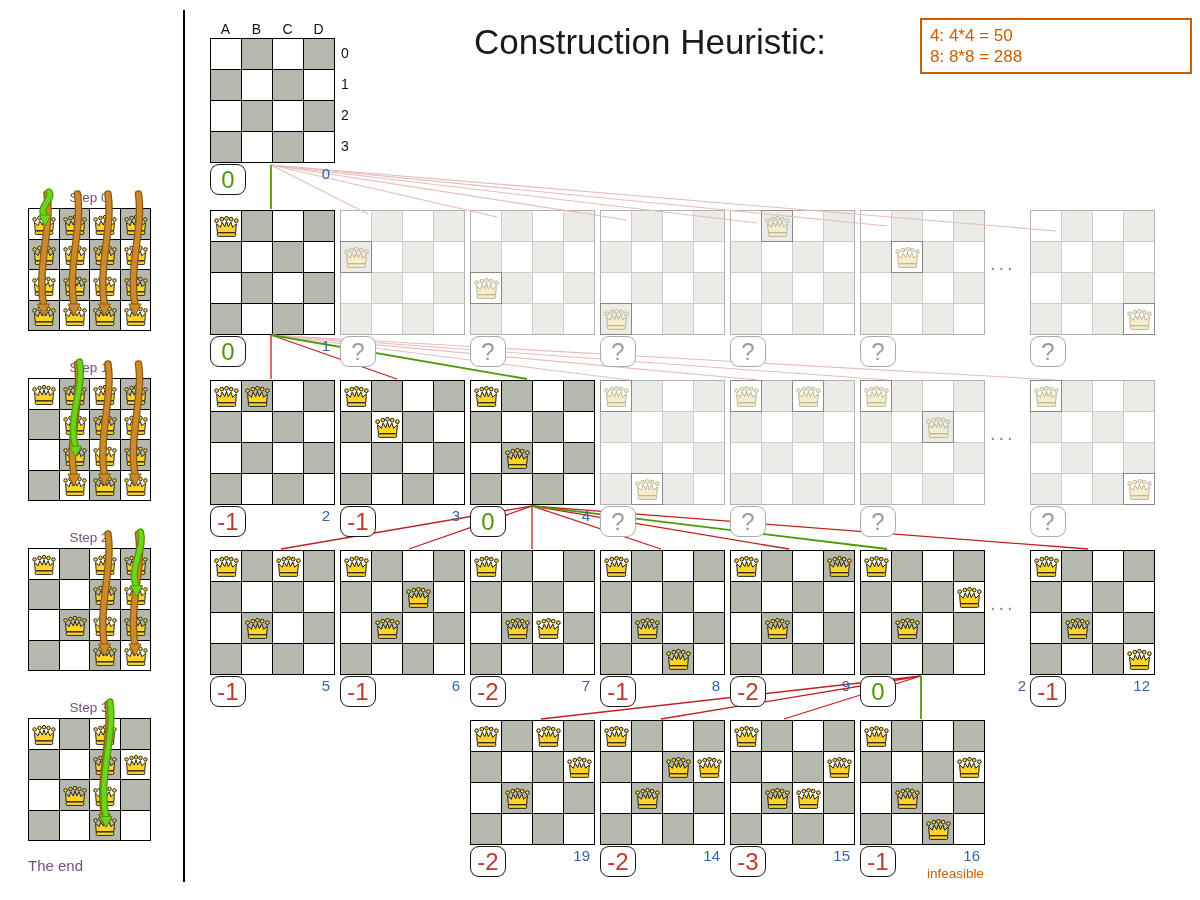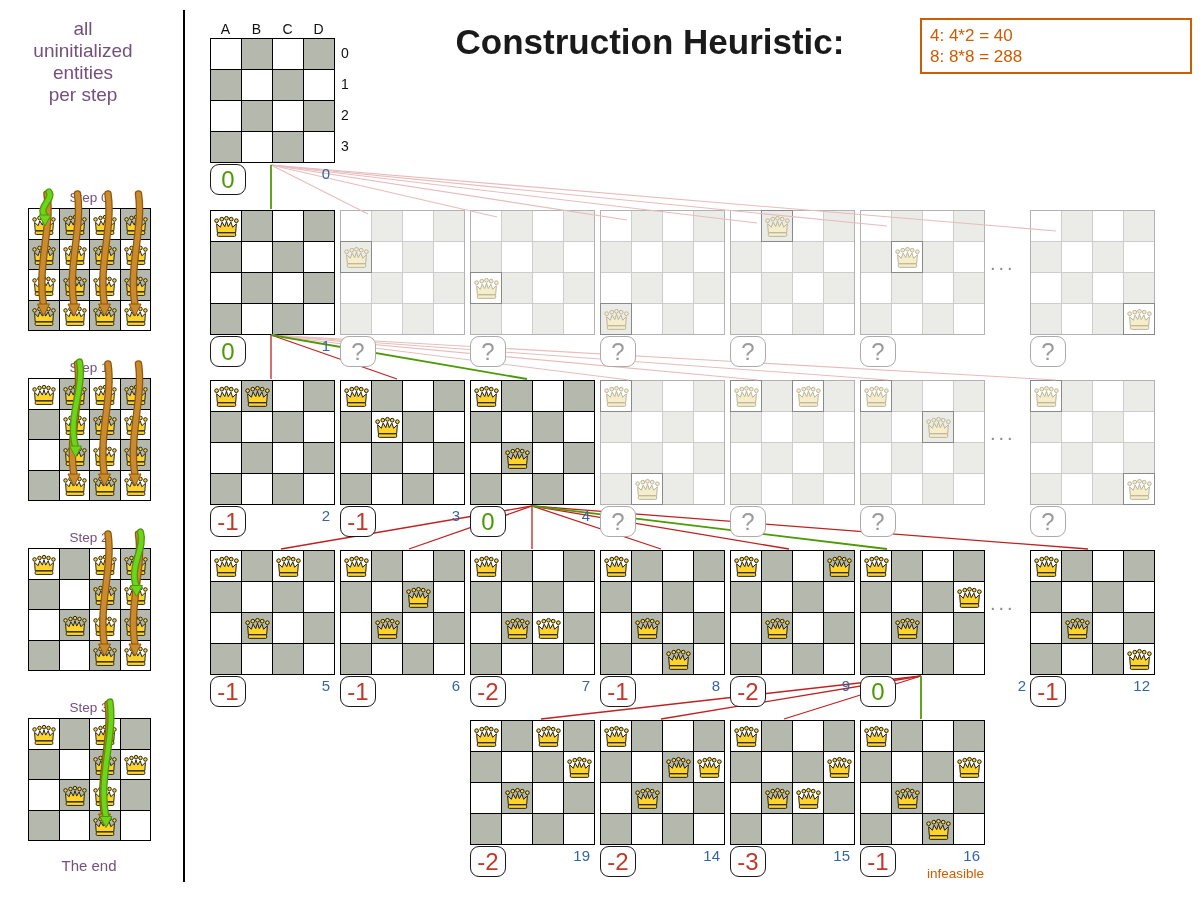--- a/index.html
+++ b/index.html
@@ -45,12 +45,6 @@
 
 <div id="stage">
 
-  <div class="abs intro" style="color: rgb(117, 80, 123);">
-    <div>all</div>
-    <div>uninitialized</div>
-    <div>entities</div>
-    <div>per step</div>
-  </div>
 
   <div class="abs sep"></div>
 

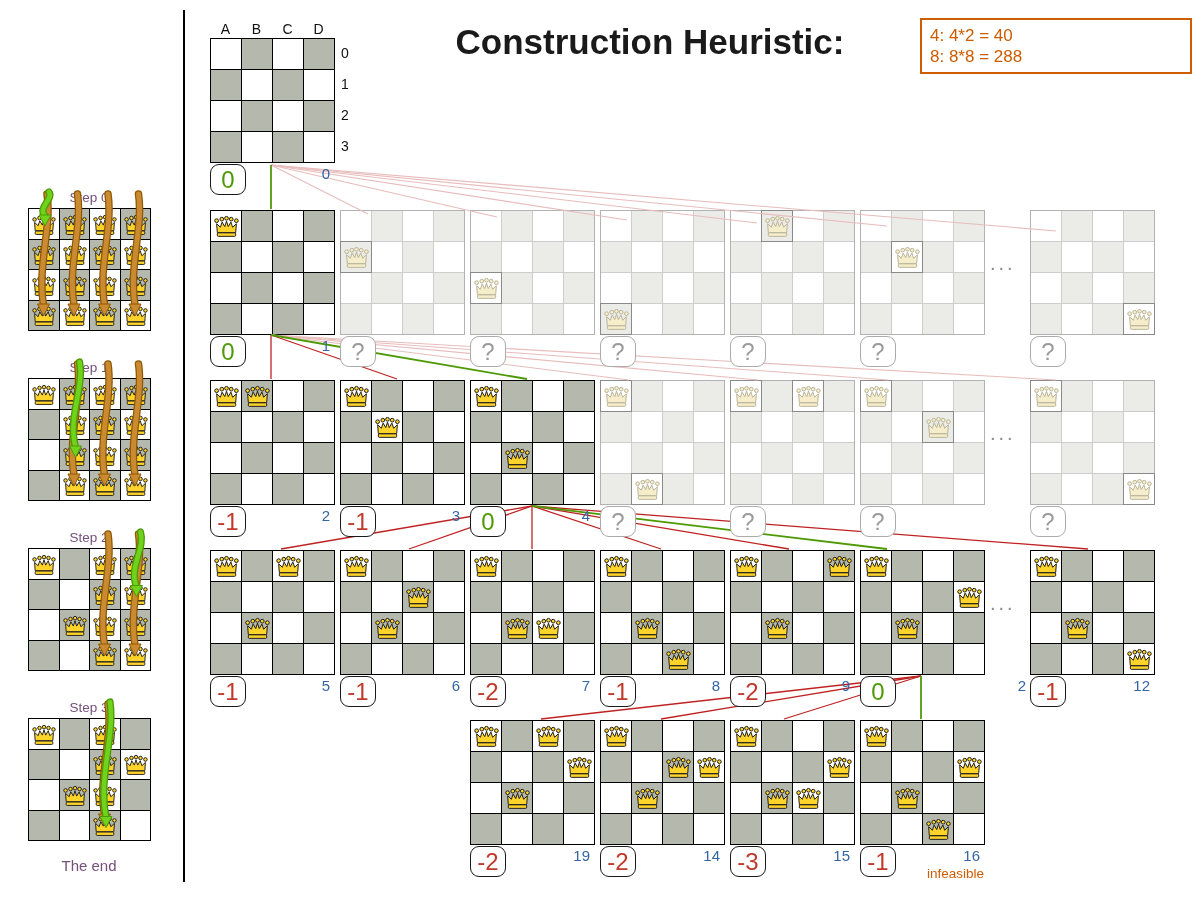--- a/index.html
+++ b/index.html
@@ -8,7 +8,7 @@
   .abs{position:absolute;}
   
   .intro{left:4px;top:18px;width:158px;text-align:center;font-size:19px;line-height:22px;}
-  .title-block{left:392px;top:20px;width:516px;text-align:center;color:#1a1a1a;font-weight:bold;}
+  .title-block{left:392px;top:20px;width:516px;text-align:center;color:#1a1a1a;}
   .title-line{font-size:35px;line-height:44px;}
   .subtitle{font-size:19px;margin-top:4px;}
   .note-box{left:920px;top:18px;width:252px;border:2px solid;padding:5px 8px;

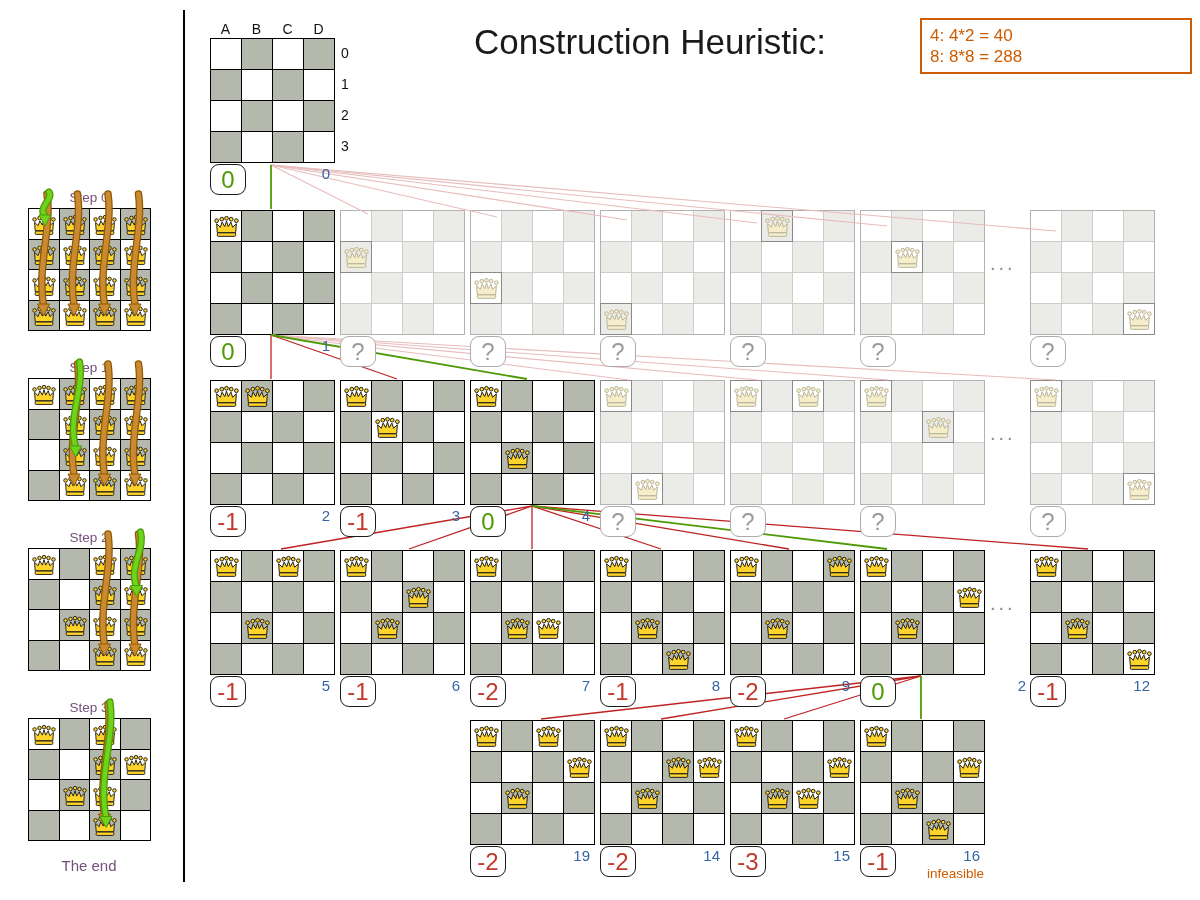--- a/index.html
+++ b/index.html
@@ -53,7 +53,7 @@
   </div>
 
   <div class="abs note-box" style="color: rgb(206, 92, 0); border-color: rgb(206, 92, 0);">
-    <div>4: 4*2 = 40</div>
+    <div>4: 4*4 = 50</div>
     <div>8: 8*8 = 288</div>
   </div>
 

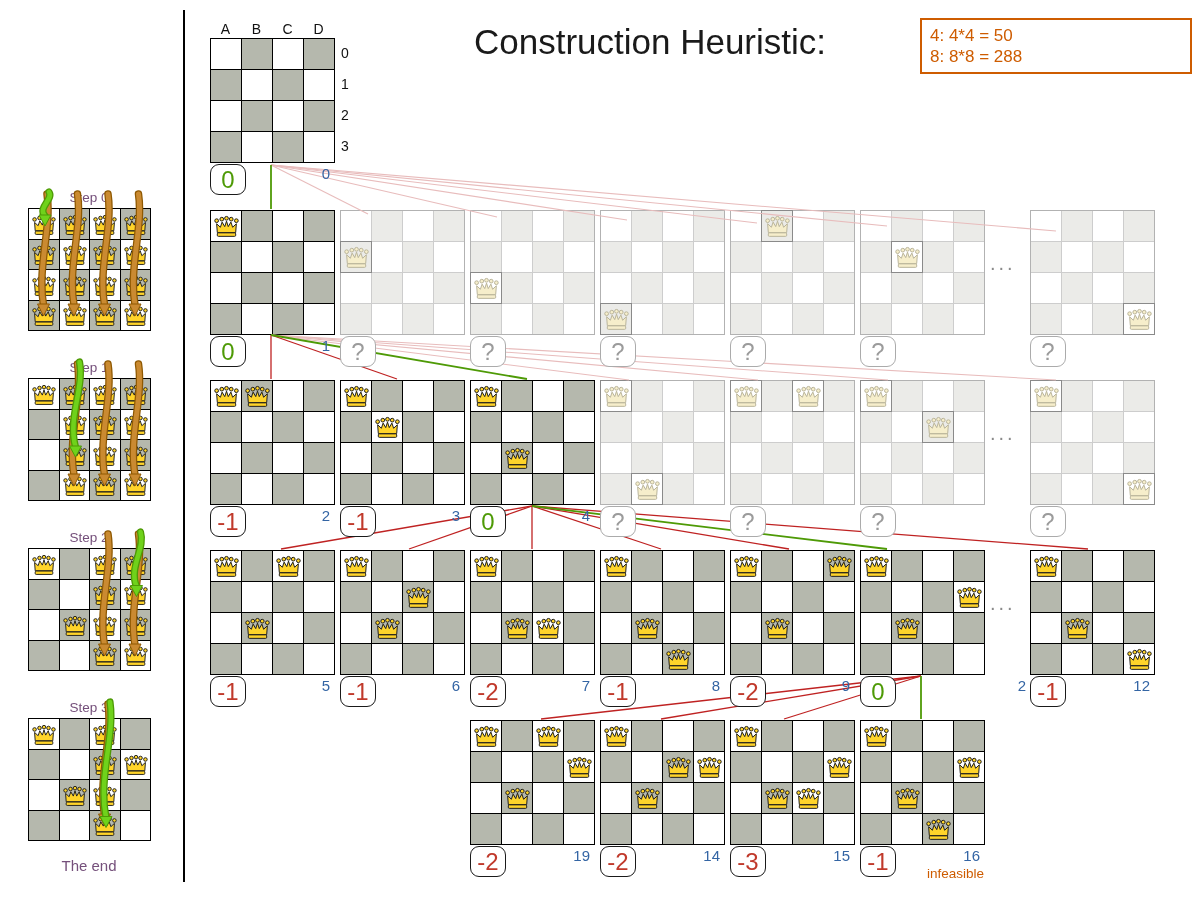--- a/index.html
+++ b/index.html
@@ -16,7 +16,7 @@
   .note-indent{padding-left:58px;}
   .sep{left:183px;top:10px;width:2px;height:872px;background:#000;}
   .step-label{width:122px;text-align:center;font-size:13.5px;}
-  .end-label{left:28px;width:122px;top:857px;text-align:center;font-size:15px;}
+  .end-label{left:28px;width:122px;top:857px;text-align:left;font-size:15px;}
   
   .board{position:absolute;border:1px solid #000;background:#000;z-index:1;}
   .board.faded{border-color:#b2b2b2;background:#cdcdcd;}

